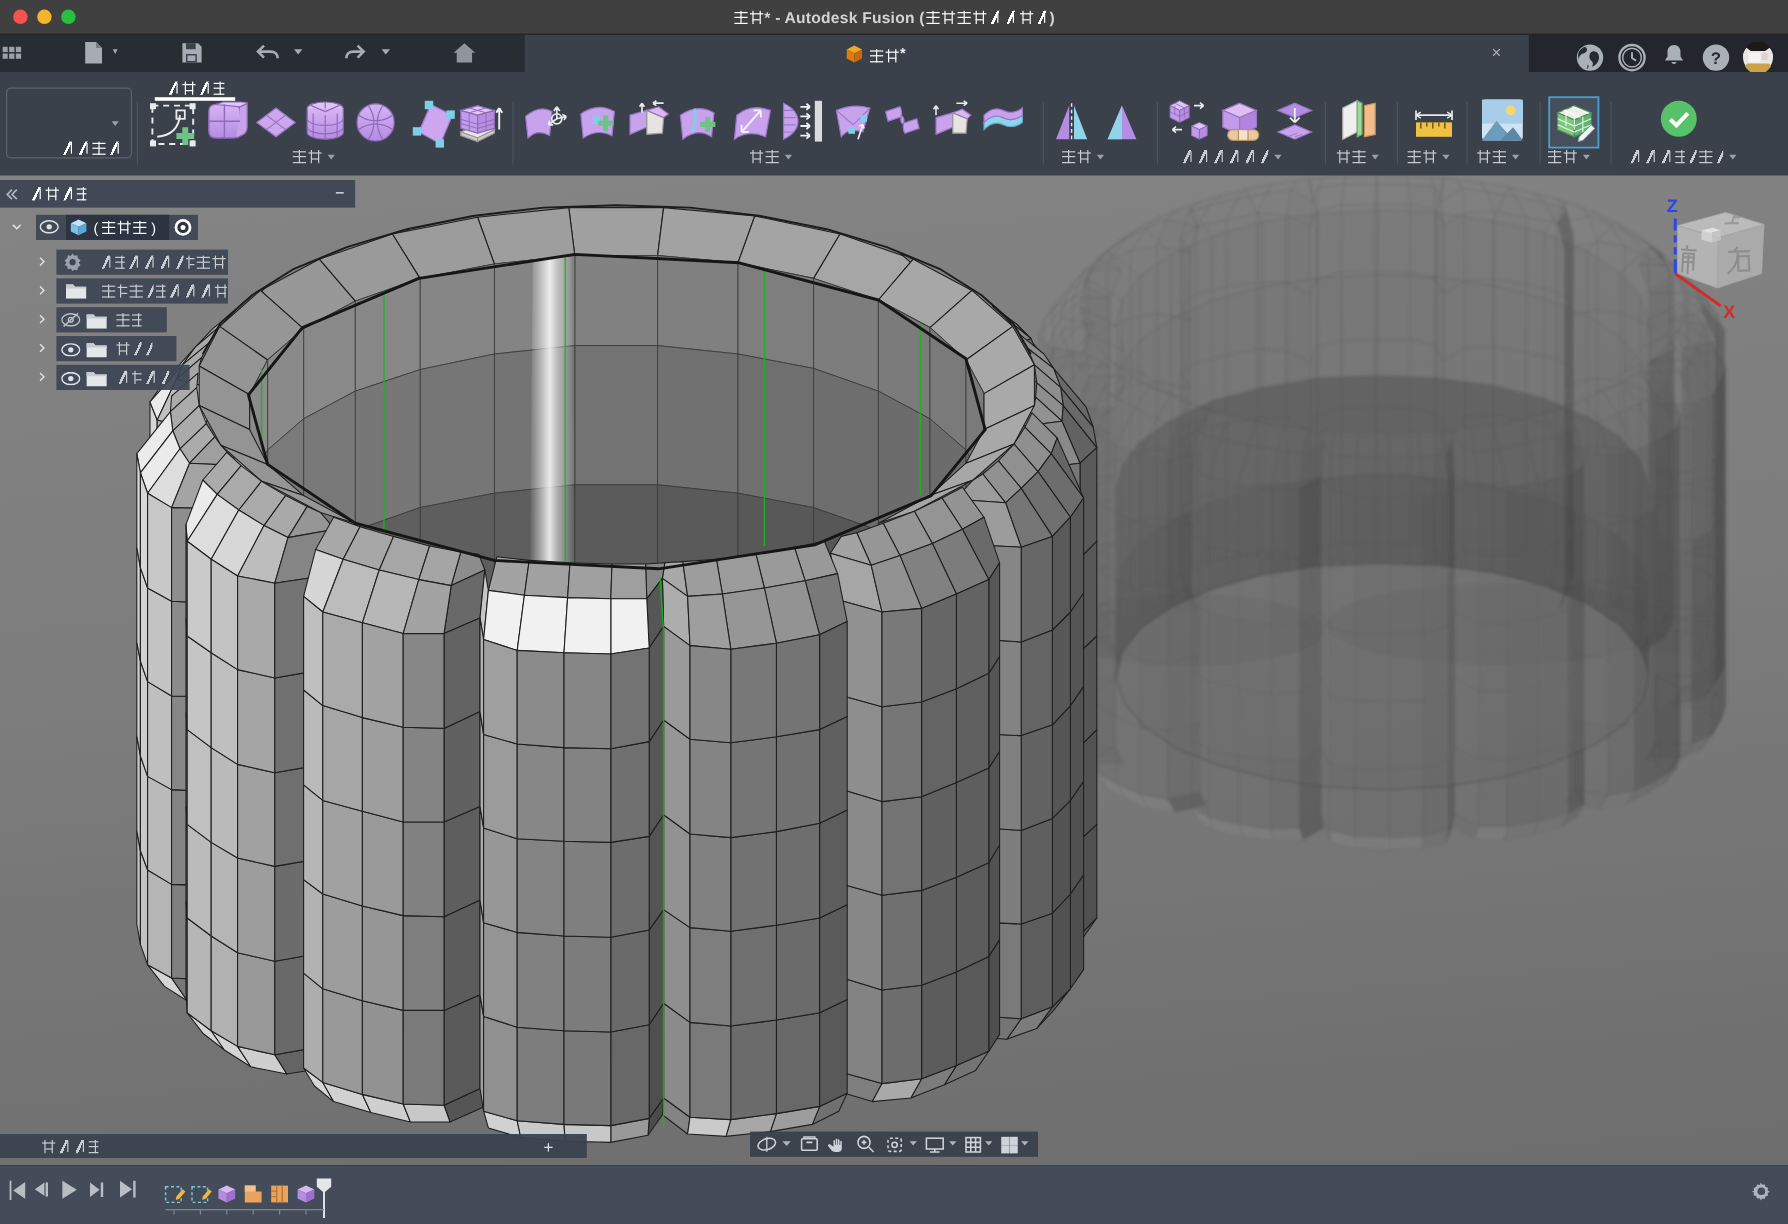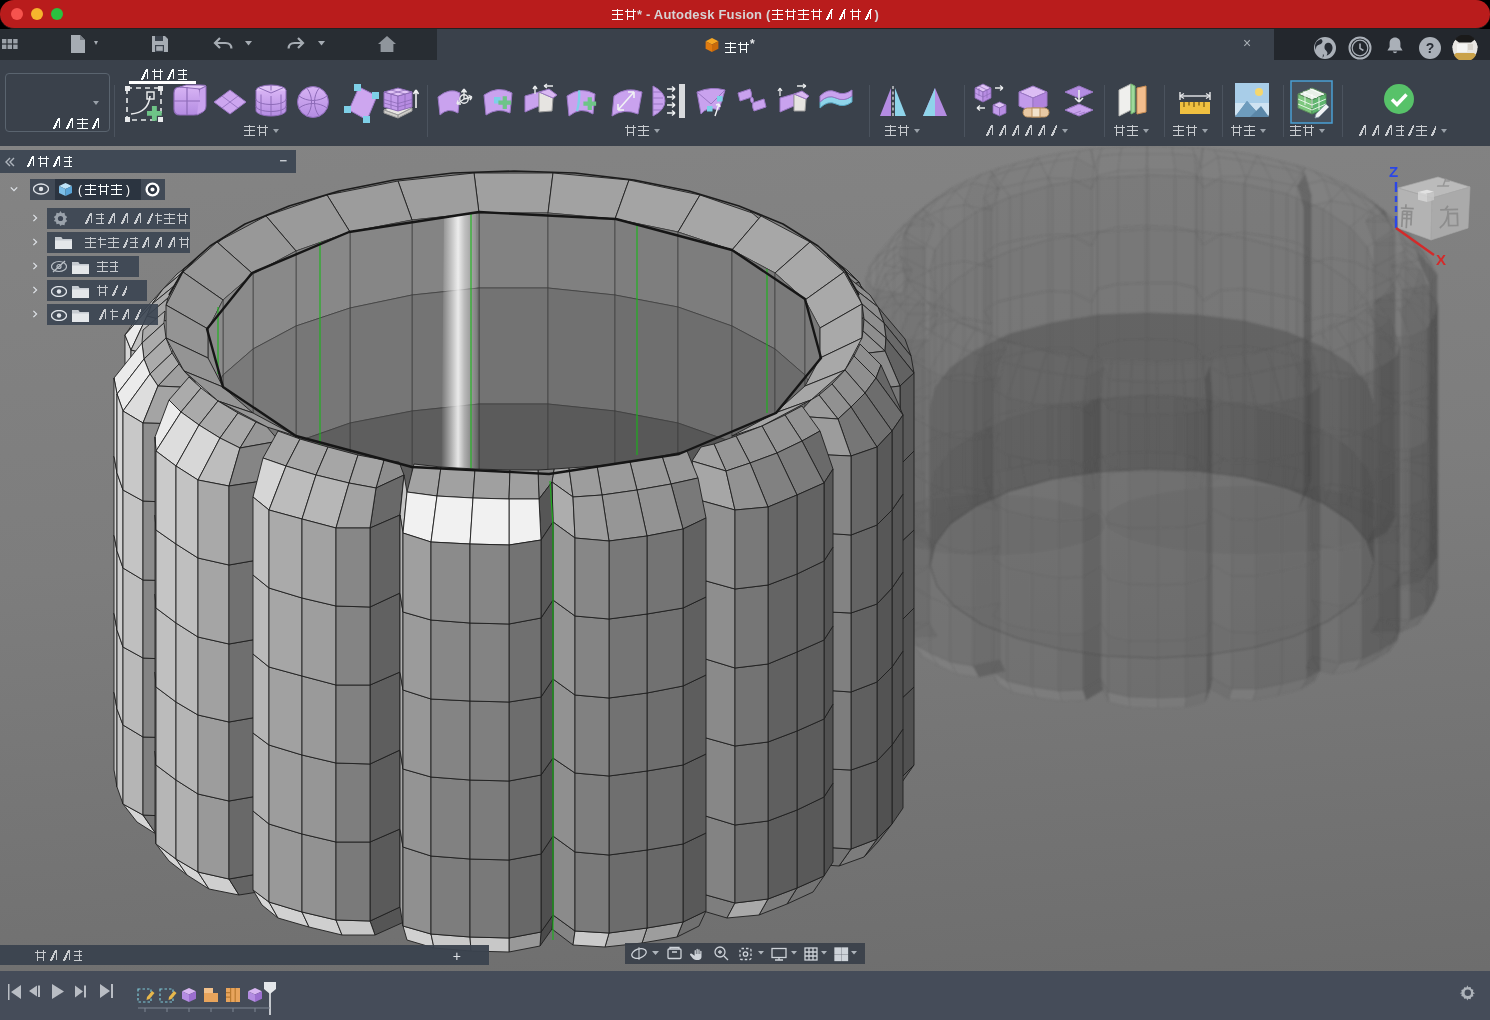--- a/index.html
+++ b/index.html
@@ -5,7 +5,7 @@
 *{box-sizing:border-box;}
 #app{position:relative;width:1490px;height:1020px;overflow:hidden;font-family:"Liberation Sans",sans-serif;}
 
-#mac{position:absolute;left:0;top:0;width:1490px;height:29px;background:#b91c1c;border-bottom:1px solid #242021;border-radius:14px;}
+#mac{position:absolute;left:0;top:0;width:1490px;height:29px;background:#404040;border-bottom:1px solid #242021;}
 .tl{position:absolute;top:8px;width:12px;height:12px;border-radius:50%;}
 #mac .title{position:absolute;left:0;right:0;top:7px;text-align:center;color:#d6d3d4;font-size:13px;font-weight:bold;letter-spacing:.2px;}
 

